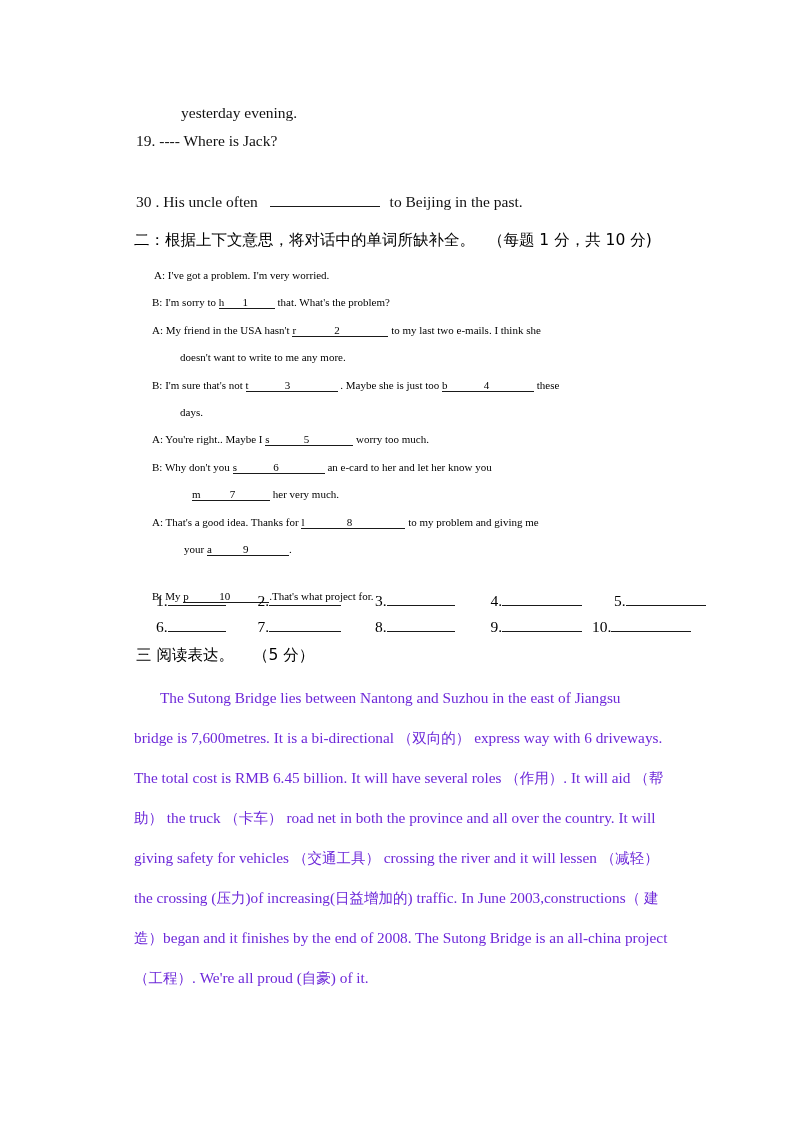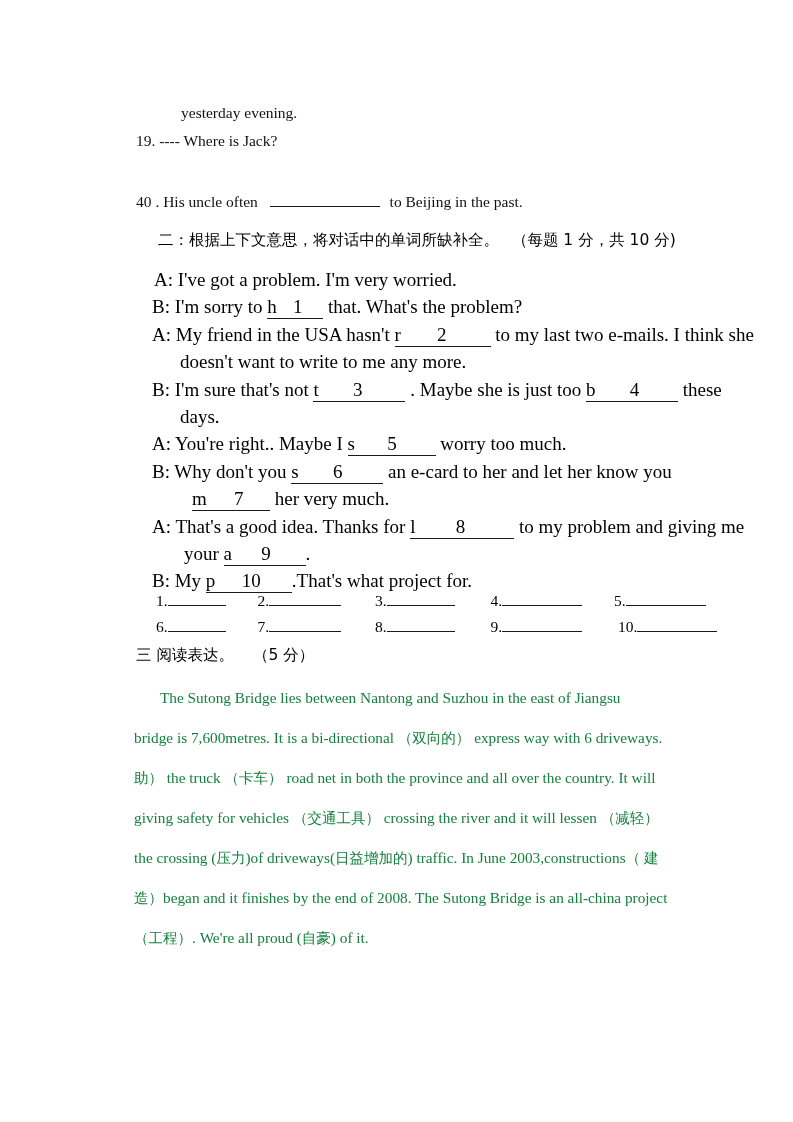--- a/index.html
+++ b/index.html
@@ -120,7 +120,7 @@
 
 
   <div class="row" style="left:120px; top:190px;">
-    <span>40 .</span>
+    <span>30 .</span>
     <span>His uncle often</span>
     <span class="blank" style="width:110px; margin:0 6px 0 8px;"></span>
     <span>to Beijing in the past.</span>

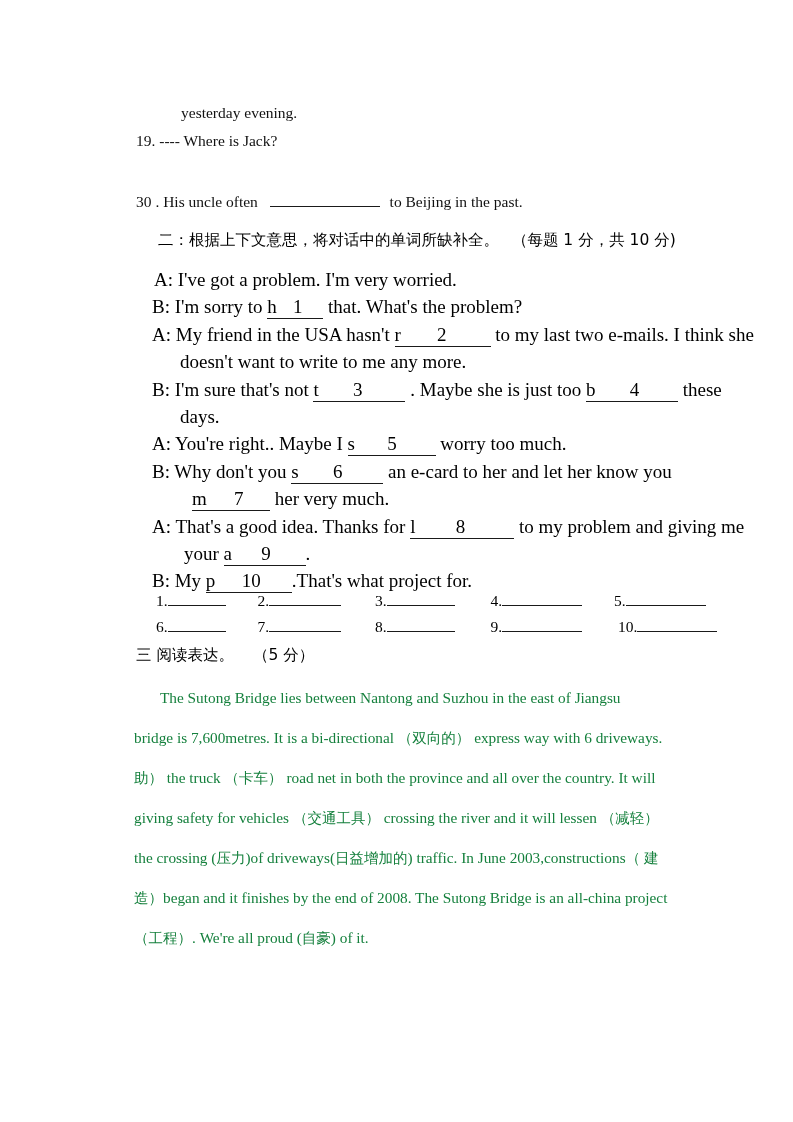--- a/index.html
+++ b/index.html
@@ -126,7 +126,7 @@
     <span>to Beijing in the past.</span>
   </div>
 
-  <div class="heading-cn" style="left:118px; top:230px;margin-left:24px;">
+  <div class="heading-cn" style="left:118px; top:230px;">
     <span class="cn">二：根据上下文意思，将对话中的单词所缺补全。</span>
     <span class="cn" style="margin-left:8px;">（每题 1 分，共 10 分)</span>
   </div>

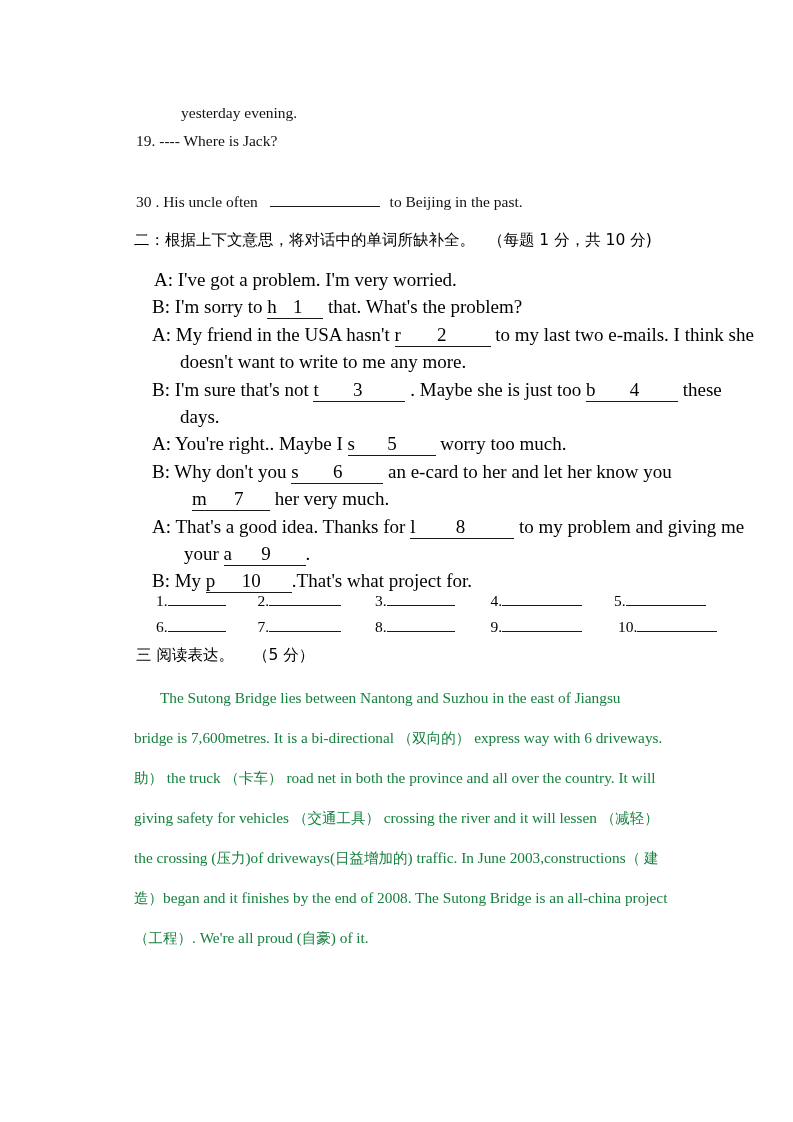--- a/index.html
+++ b/index.html
@@ -67,7 +67,7 @@
   
   .dlg {
     position: absolute;
-    font-size: 19px;
+    font-size: 11px;
     white-space: nowrap;
   }
 

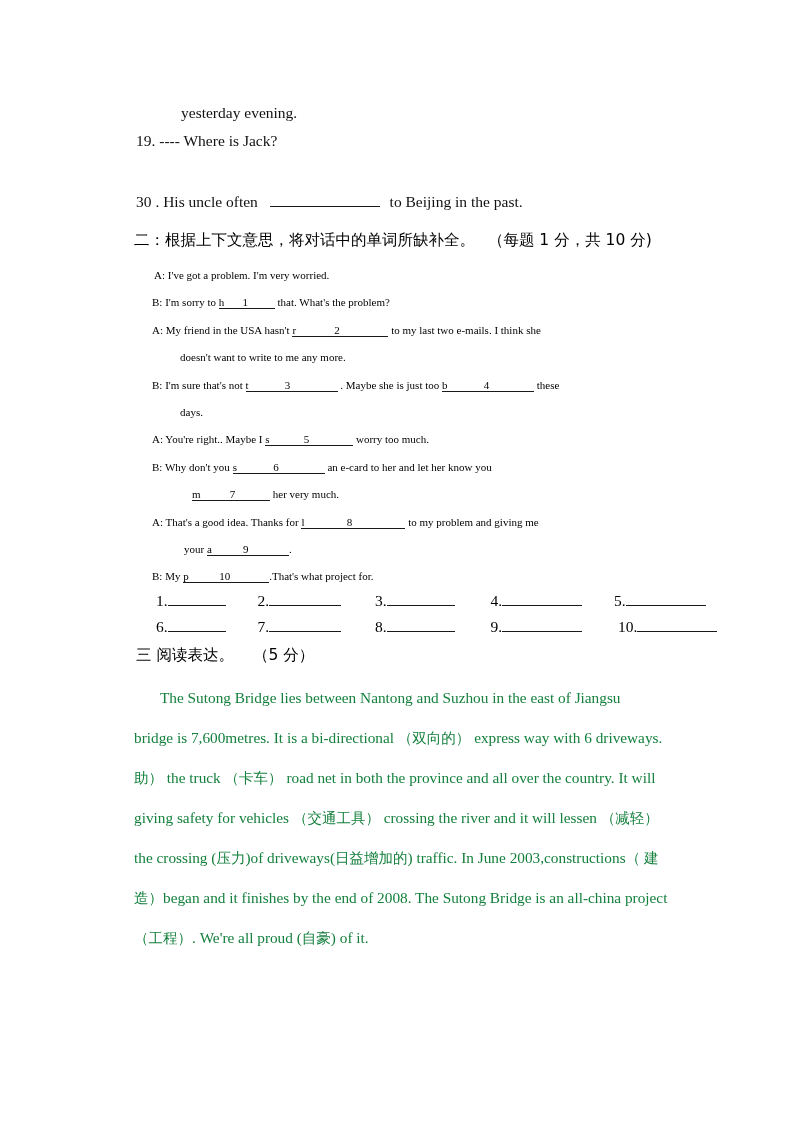--- a/index.html
+++ b/index.html
@@ -143,7 +143,7 @@
       <div class="dlg" style="left: 176px; top: 488.2px;"><span class="blank-lettered" style="width: 78px;"><span class="bl-letter">m</span><span class="bl-num" style="width: 64px;">7</span></span><span> her very much.</span></div>
       <div class="dlg" style="left: 136px; top: 515.6px;"><span>A: </span><span>That's a good idea. Thanks for </span><span class="blank-lettered" style="width: 104px;"><span class="bl-letter">l</span><span class="bl-num" style="width: 90px;">8</span></span><span>  to my problem and giving me</span></div>
       <div class="dlg" style="left: 168px; top: 543px;"><span>your </span><span class="blank-lettered" style="width: 82px;"><span class="bl-letter">a</span><span class="bl-num" style="width: 68px;">9</span></span><span>.</span></div>
-      <div class="dlg" style="left: 136px; top: 570.4px;"><span>B: </span><span>My </span><span class="blank-lettered" style="width: 86px;"><span class="bl-letter">p</span><span class="bl-num" style="width: 72px;">10</span></span><span>.That's what project for.</span></div>
+      <div class="dlg" style="left: 136px; top: 570.4px;"><span>B: </span><span>My </span><span class="blank-lettered" style="width: 86px; margin-top: 20px;"><span class="bl-letter">p</span><span class="bl-num" style="width: 72px;">10</span></span><span>.That's what project for.</span></div>
     </div>
 
   <div class="ansrow" style="left:140px; top:589px;">

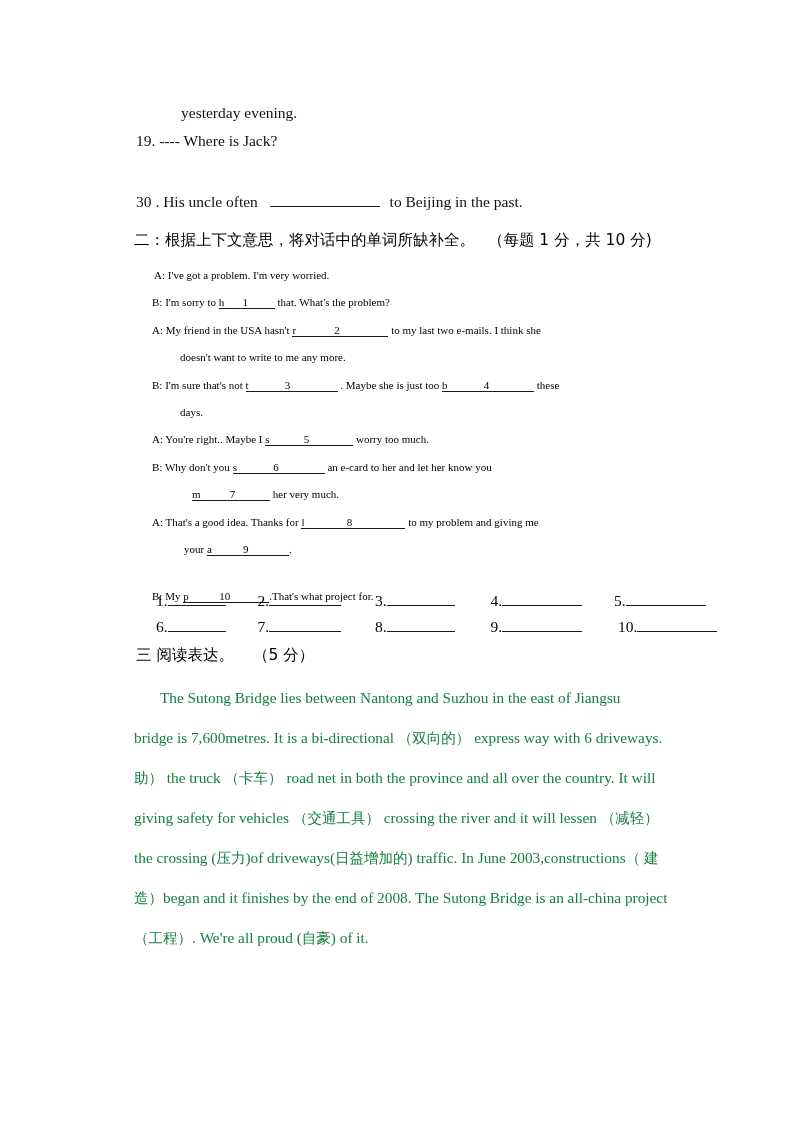--- a/index.html
+++ b/index.html
@@ -177,7 +177,7 @@
     <span class="cell" style="margin-left:32px;">
       <span class="lbl">9.</span><span class="ln" style="width:80px;"></span>
     </span>
-    <span class="cell" style="margin-left:32px;">
+    <span class="cell" style="margin-left:6px;">
       <span class="lbl">10.</span><span class="ln" style="width:80px;"></span>
     </span>
   </div>

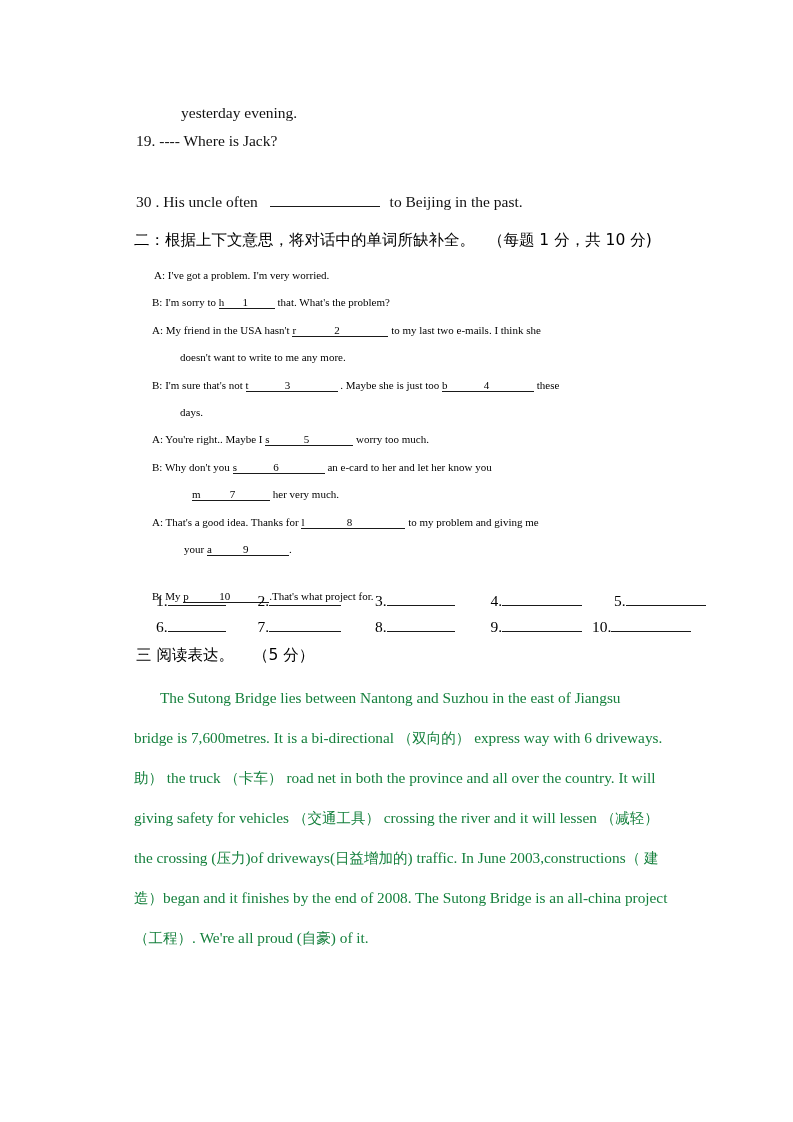--- a/index.html
+++ b/index.html
@@ -98,7 +98,7 @@
     line-height: 40px;
     text-align: justify;
     text-justify: inter-word;
-    color: #15803d;
+    color: #6d28d9;
   }
   .passage .cn {
     font-family: "DejaVu Sans", sans-serif;

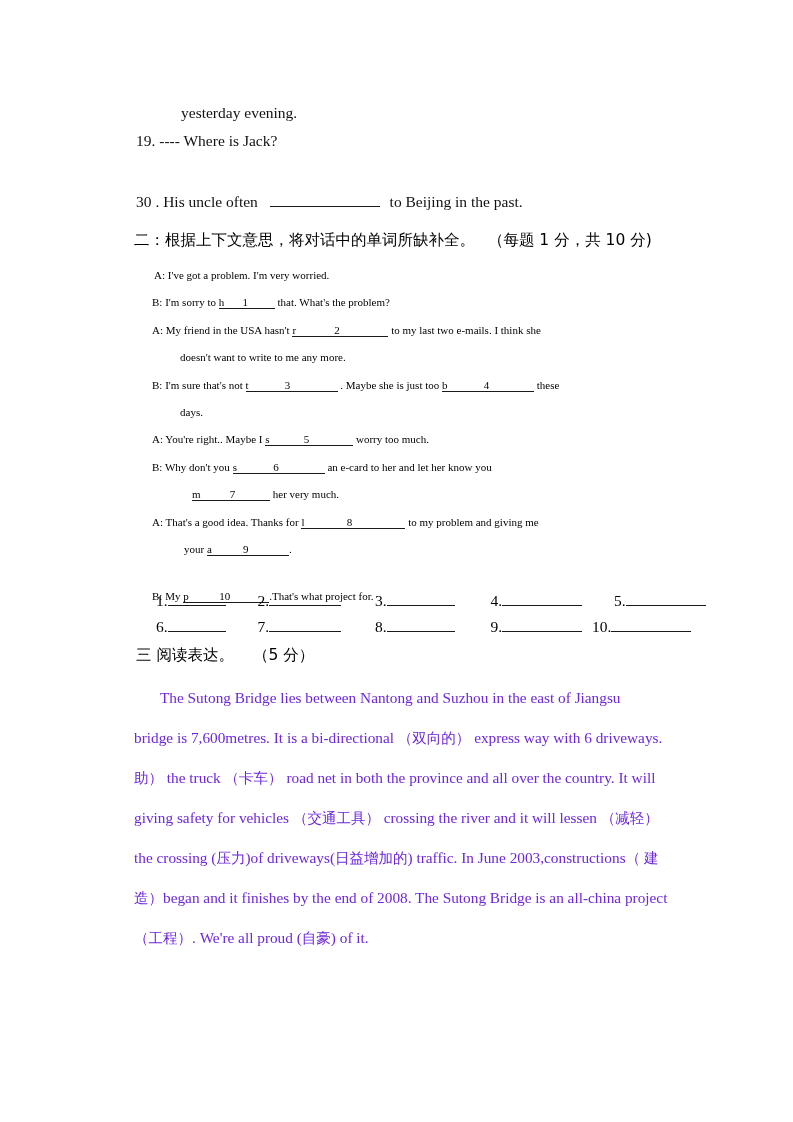--- a/index.html
+++ b/index.html
@@ -190,6 +190,7 @@
   <div class="passage" id="passage-block">
       <div style="white-space: nowrap;"><span class="indent"></span><span>The Sutong Bridge lies between Nantong and Suzhou in the east of Jiangsu</span></div>
       <div style="white-space: nowrap;"><span>bridge is 7,600metres. It is a bi-directional </span><span class="cn">（双向的）</span><span> express way with 6 driveways.</span></div>
+      <div style="white-space: nowrap;"><span>The total cost is RMB 6.45 billion. It will have several roles </span><span class="cn">（作用）</span><span>. It will aid </span><span class="cn">（帮</span></div>
       <div style="white-space: nowrap;"><span class="cn">助）</span><span> the truck </span><span class="cn">（卡车）</span><span> road net in both the province and all over the country. It will</span></div>
       <div style="white-space: nowrap;"><span>giving safety for vehicles </span><span class="cn">（交通工具）</span><span> crossing the river and it will lessen </span><span class="cn">（减轻）</span></div>
       <div style="white-space: nowrap;"><span>the crossing (</span><span class="cn">压力</span><span>)of driveways(</span><span class="cn">日益增加的</span><span>) traffic. In June 2003,constructions</span><span class="cn">（</span><span> </span><span class="cn">建</span></div>

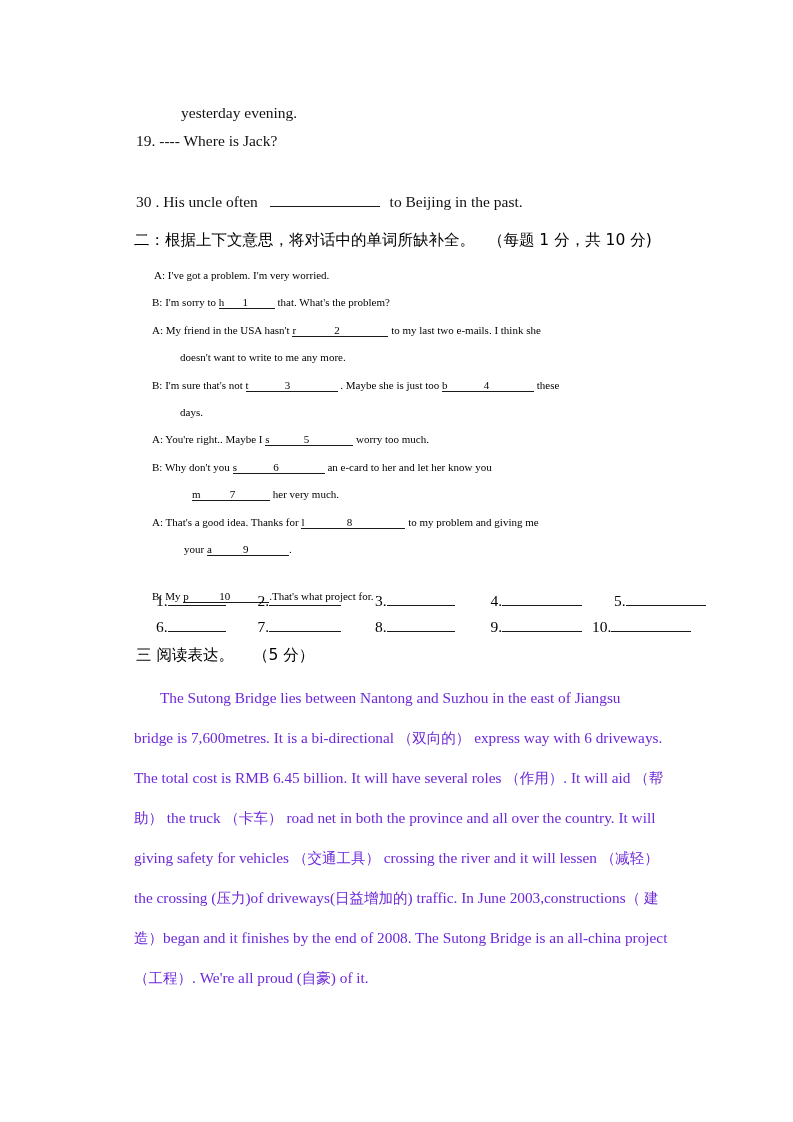--- a/index.html
+++ b/index.html
@@ -193,7 +193,7 @@
       <div style="white-space: nowrap;"><span>The total cost is RMB 6.45 billion. It will have several roles </span><span class="cn">（作用）</span><span>. It will aid </span><span class="cn">（帮</span></div>
       <div style="white-space: nowrap;"><span class="cn">助）</span><span> the truck </span><span class="cn">（卡车）</span><span> road net in both the province and all over the country. It will</span></div>
       <div style="white-space: nowrap;"><span>giving safety for vehicles </span><span class="cn">（交通工具）</span><span> crossing the river and it will lessen </span><span class="cn">（减轻）</span></div>
-      <div style="white-space: nowrap;"><span>the crossing (</span><span class="cn">压力</span><span>)of driveways(</span><span class="cn">日益增加的</span><span>) traffic. In June 2003,constructions</span><span class="cn">（</span><span> </span><span class="cn">建</span></div>
+      <div style="white-space: nowrap;"><span>the crossing (</span><span class="cn">压力</span><span>)of increasing(</span><span class="cn">日益增加的</span><span>) traffic. In June 2003,constructions</span><span class="cn">（</span><span> </span><span class="cn">建</span></div>
       <div style="white-space: nowrap;"><span class="cn">造）</span><span>began and it finishes by the end of 2008. The Sutong Bridge is an all-china project</span></div>
       <div style="white-space: nowrap;"><span class="cn">（工程）</span><span>. We're all proud (</span><span class="cn">自豪</span><span>) of it.</span></div>
     </div>

